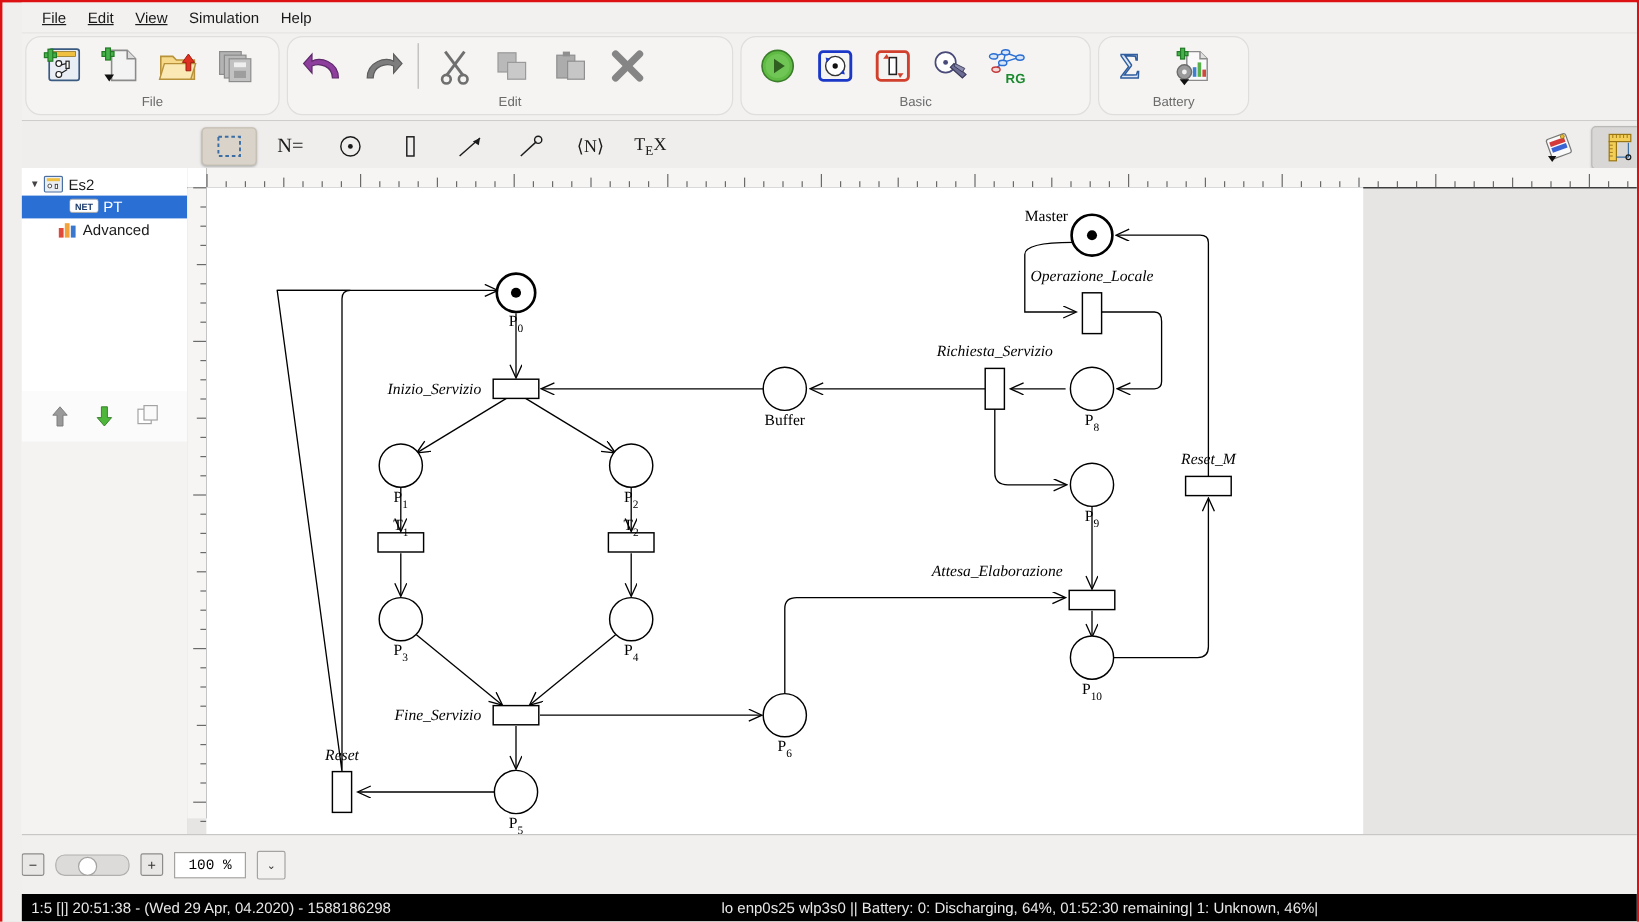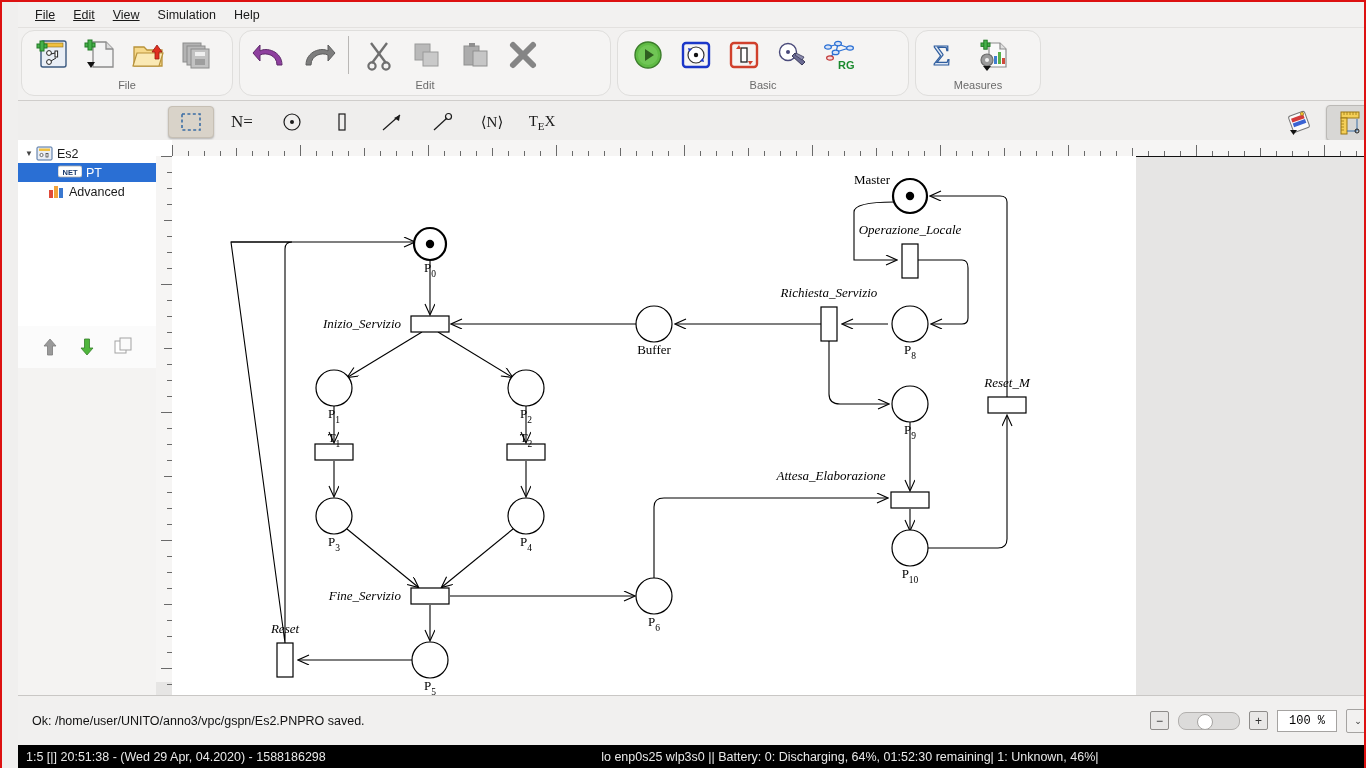--- a/index.html
+++ b/index.html
@@ -278,7 +278,7 @@
           </svg>
         </div>
       </div>
-      <div class="rlabel">Measures</div>
+      <div class="rlabel">Battery</div>
     </div>
   </div>
 

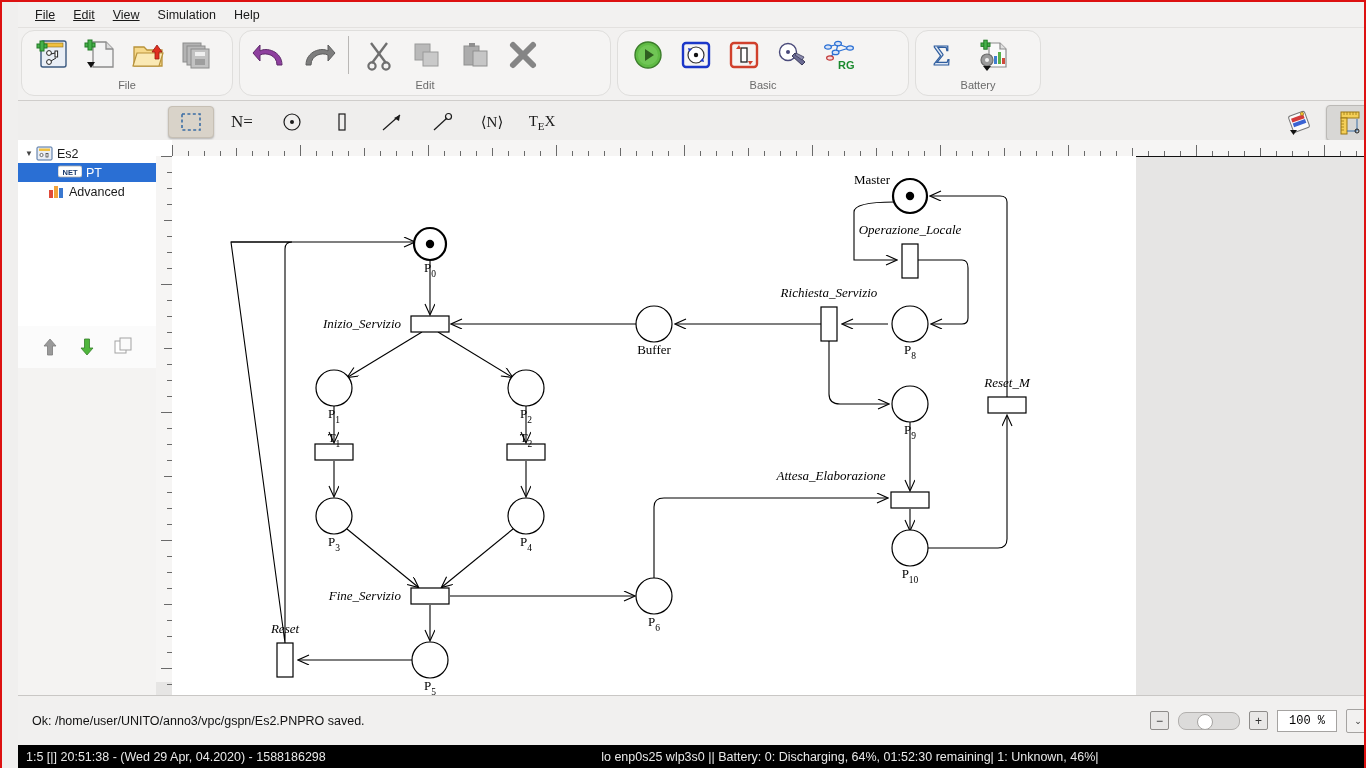--- a/index.html
+++ b/index.html
@@ -660,7 +660,6 @@
   </div>
 
   <div class="statusbar">
-    <div class="statustext">Ok: /home/user/UNITO/anno3/vpc/gspn/Es2.PNPRO saved.</div>
     <div class="zoombox">
       <div class="zbtn">−</div>
       <div class="zslider">

